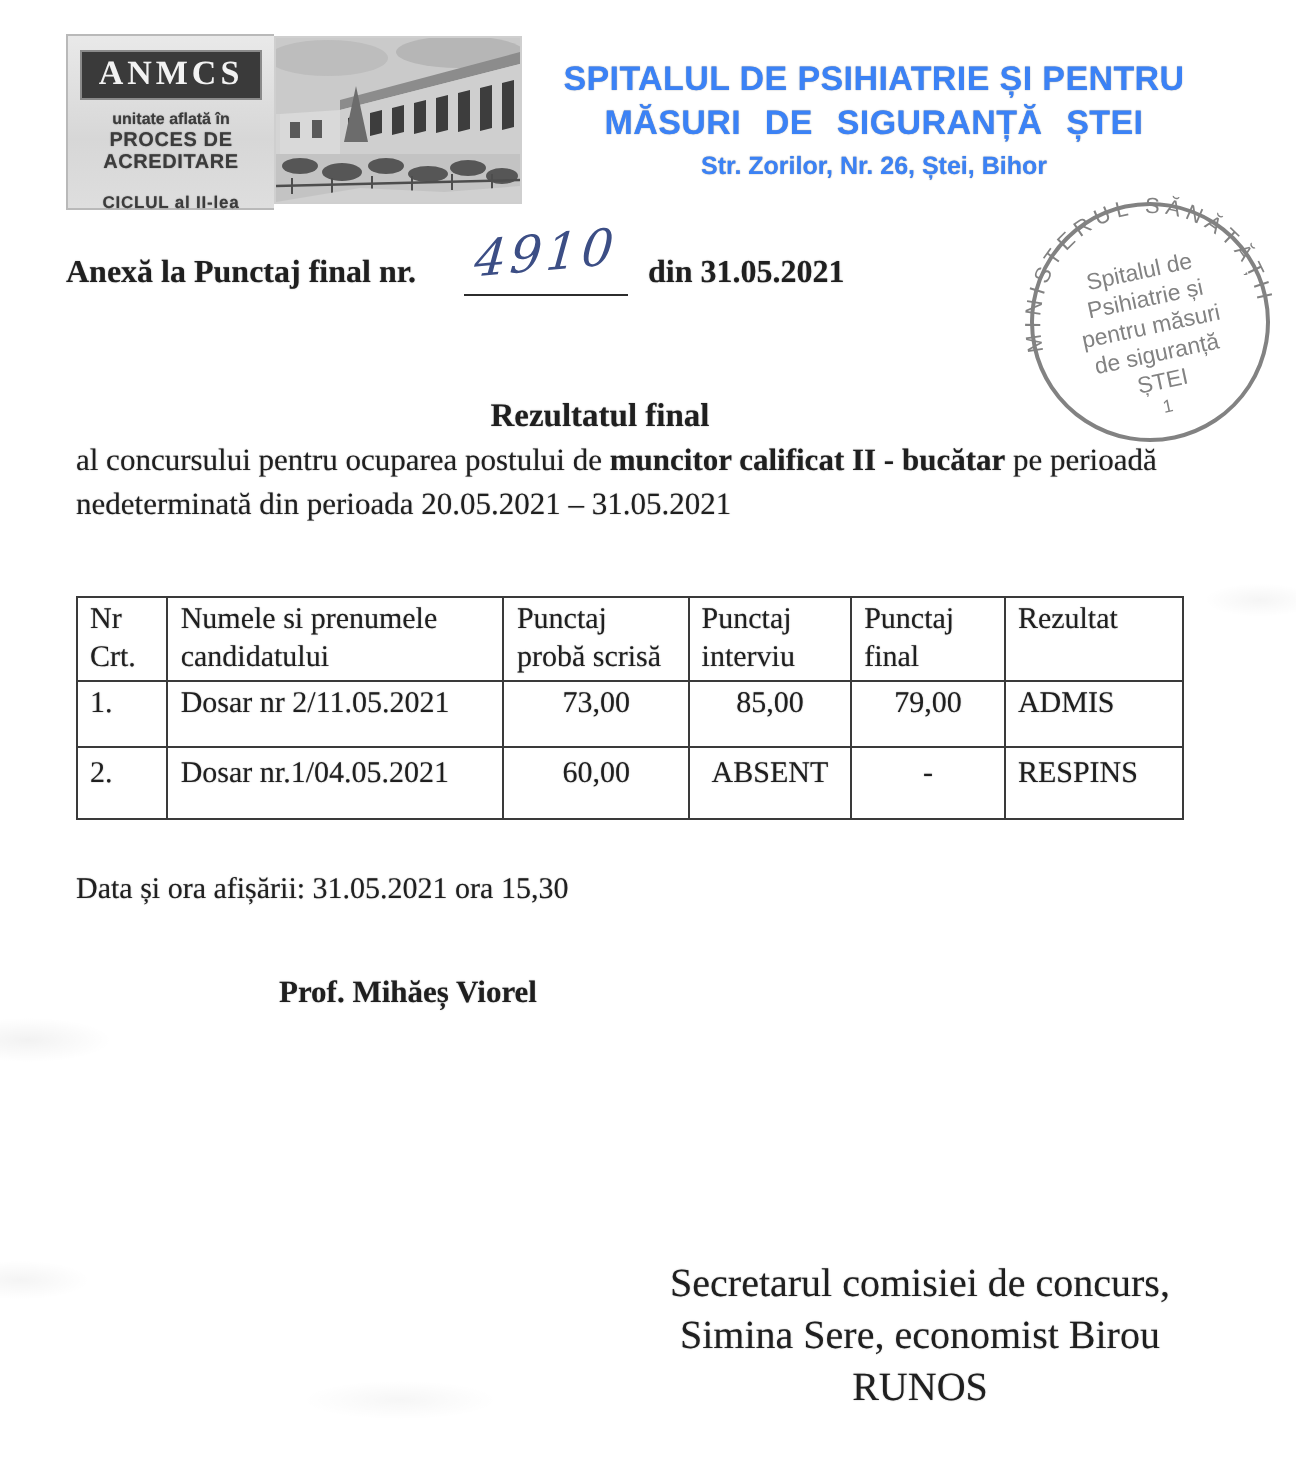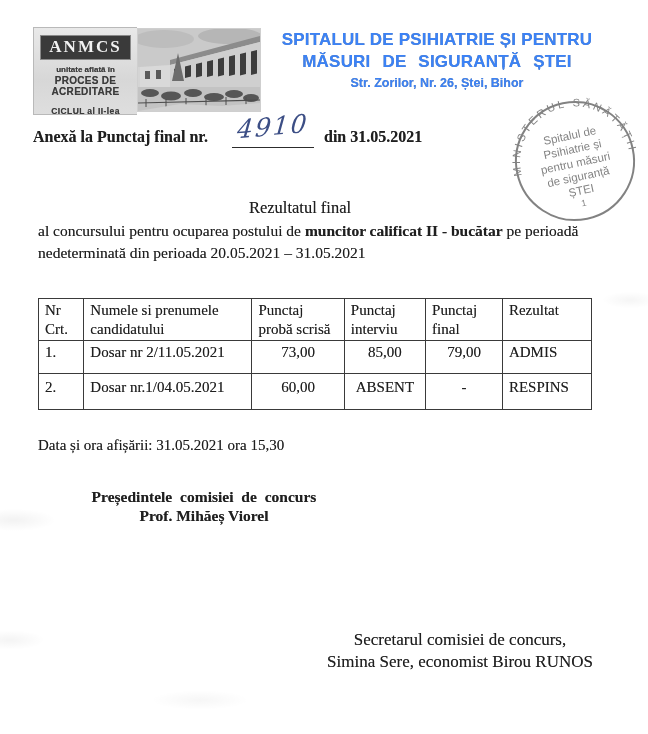--- a/index.html
+++ b/index.html
@@ -29,7 +29,7 @@
   .scan{ text-shadow:0 0 .6px rgba(30,30,30,.55); }
 
   
-  .logo-strip{position:absolute;left:33px;top:27px;display:flex;filter:blur(.2px);}
+  .logo-strip{position:absolute;left:33px;top:17px;display:flex;filter:blur(.2px);}
   .anmcs-panel{
     width:104px;height:88px;
     background:linear-gradient(180deg,#e9e9e9 0%,#d7d7d7 60%,#dedede 100%);

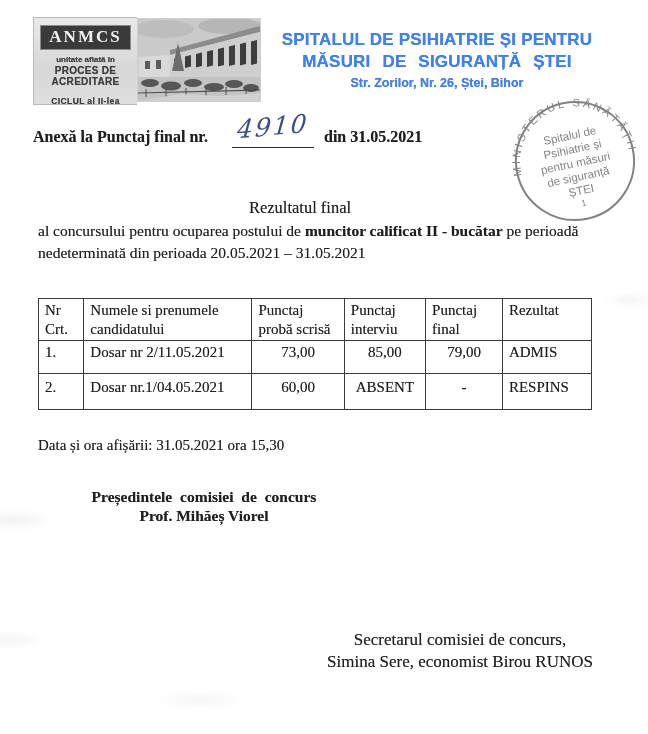--- a/index.html
+++ b/index.html
@@ -75,7 +75,7 @@
 
   
   .doc-title{position:absolute;left:0;top:198px;width:600px;text-align:center;
-    font-size:16.5px;font-weight:normal;}
+    font-size:16.5px;font-weight:bold;}
   .body-par{position:absolute;left:38px;top:220px;width:575px;font-size:15.5px;line-height:1.4;}
 
   

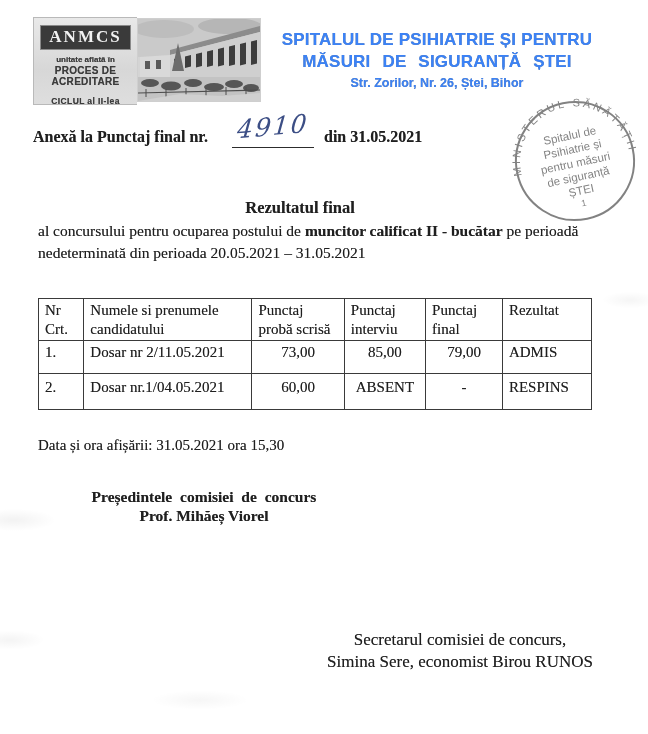--- a/index.html
+++ b/index.html
@@ -243,7 +243,6 @@
 <div class="date-line scan">Data și ora afișării: 31.05.2021 ora 15,30</div>
 
 <div class="president scan">
-  <div class="title">Președintele comisiei de concurs</div>
   <div>Prof. Mihăeș Viorel</div>
 </div>
 

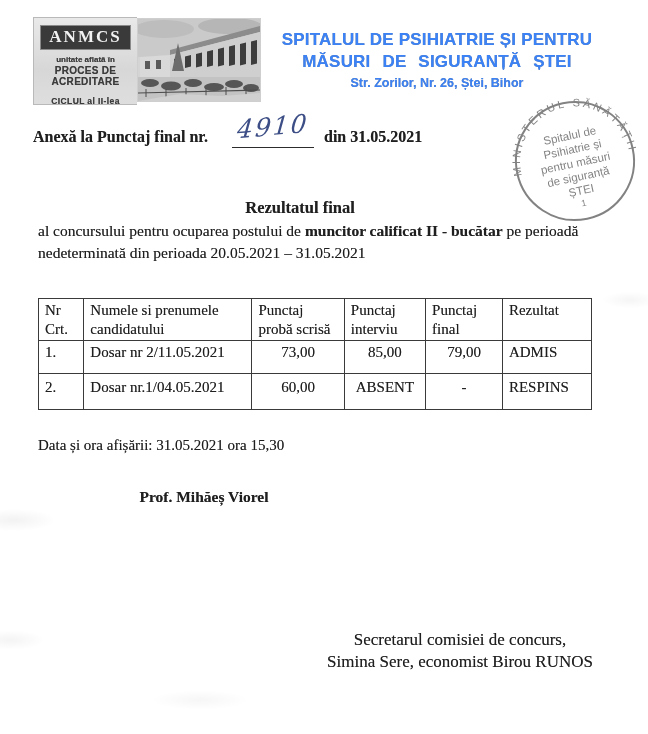--- a/index.html
+++ b/index.html
@@ -99,7 +99,7 @@
     font-size:15.5px;font-weight:bold;line-height:1.25;}
   .president .title{word-spacing:4px;}
   .secretary{position:absolute;left:310px;top:629px;width:300px;text-align:center;
-    font-size:17px;line-height:1.3;}
+    font-size:20px;line-height:1.3;}
 </style>
 </head>
 <body>

